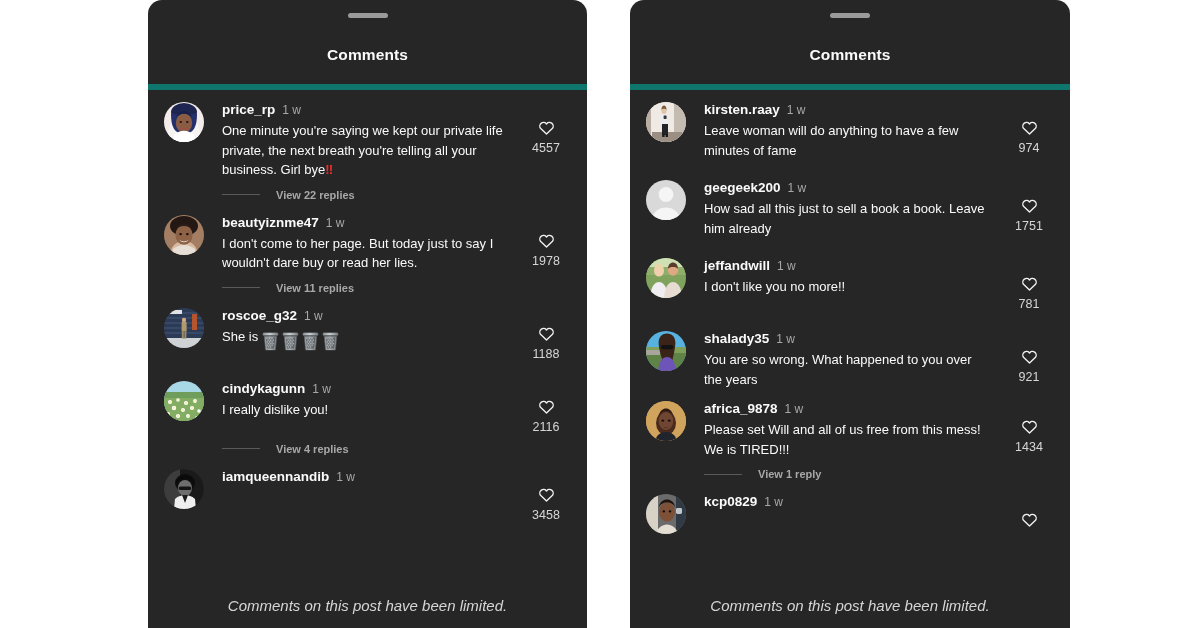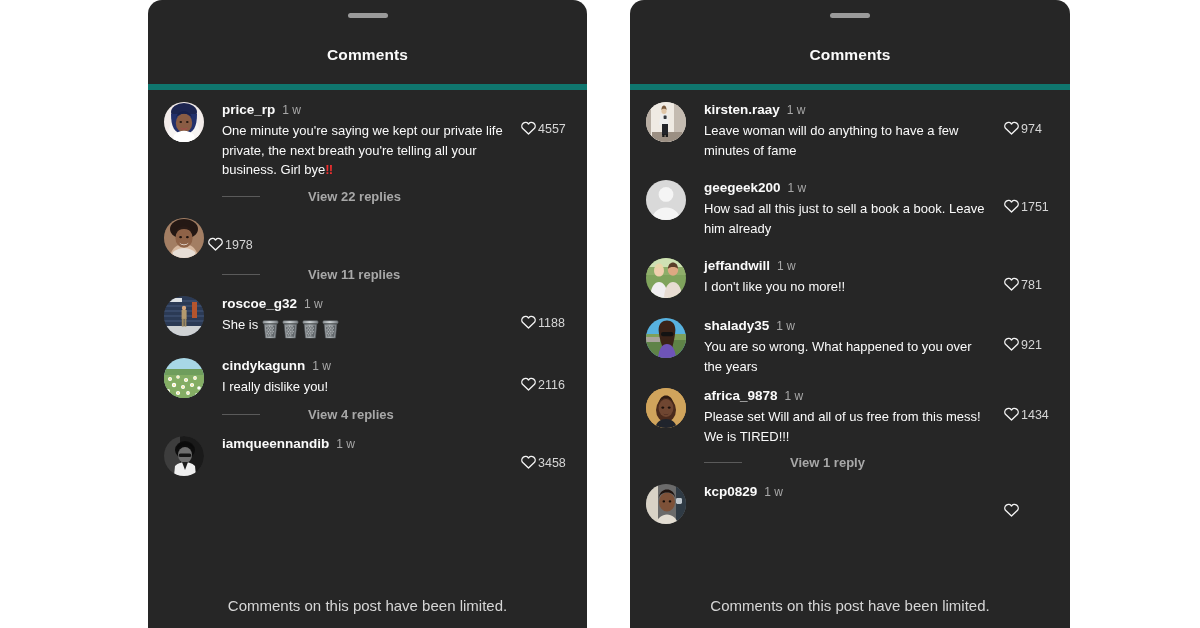--- a/index.html
+++ b/index.html
@@ -141,8 +141,8 @@
     flex: 0 0 auto;
     width: 54px;
     display: flex;
-    flex-direction: row;
-    align-items: flex-start;
+    flex-direction: column;
+    align-items: center;
     padding-top: 18px;
   }
   .heart { width: 19px; height: 19px; display: block; }

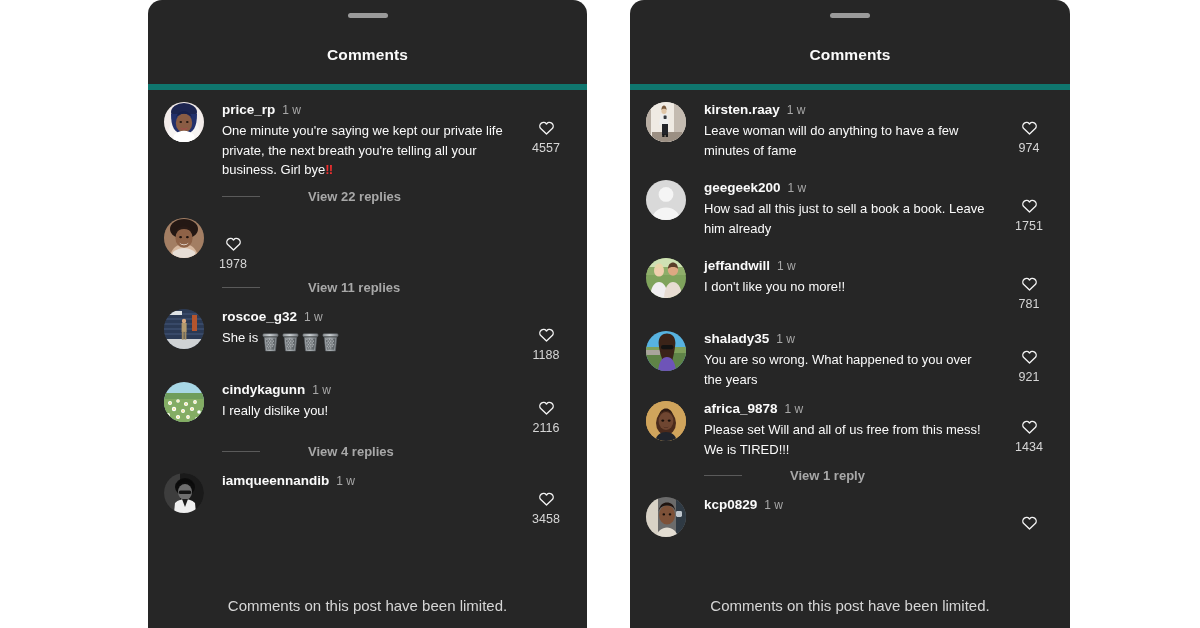--- a/index.html
+++ b/index.html
@@ -168,9 +168,8 @@
   }
   .replies .replies-label {
     color: #a8a8a8;
-    font-size: 13px;
+    font-size: 11px;
     font-weight: bold;
-    margin-left: 32px;
   }
 
   .spacer-sm { height: 8px; }

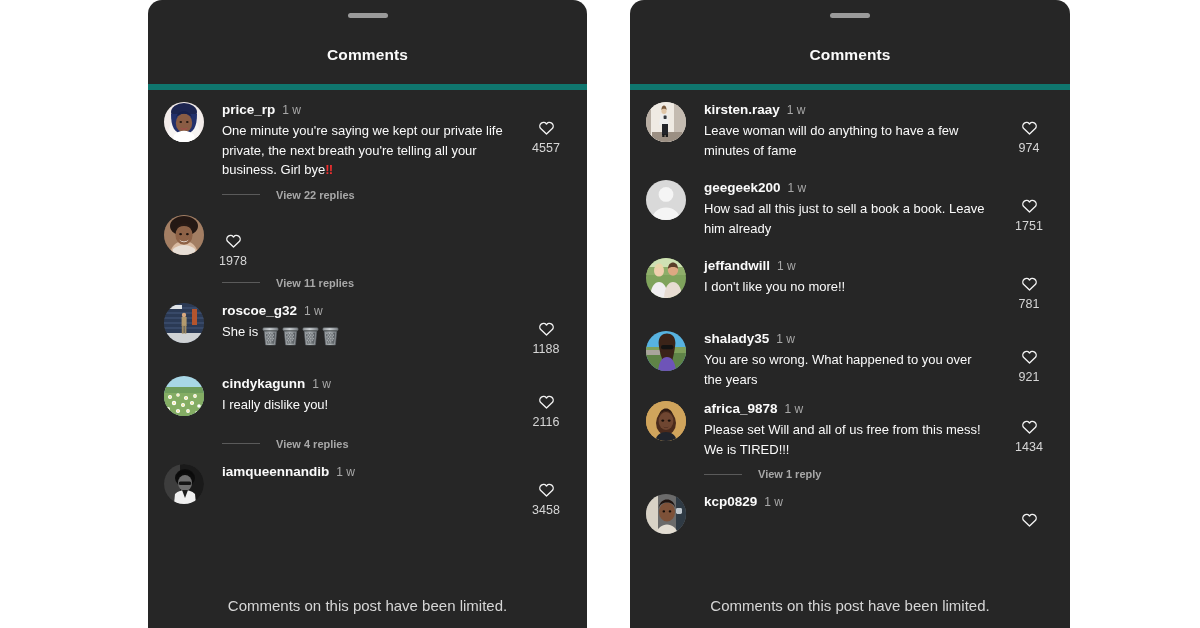--- a/index.html
+++ b/index.html
@@ -246,6 +246,10 @@
                   <path d="M9 34c3.6-2.8 7.2-4 11-4s7.4 1.2 11 4l1 6H8Z" fill="#e7ded6"></path>
                 </svg>
               </div>
+            </div>
+            <div class="body">
+              <div class="meta"><span class="username">beautyiznme47</span><span class="age">1 w</span></div>
+              <div class="text"><span>I don't come to her page. But today just to say I wouldn't dare buy or read her lies.</span></div>
             </div>
             <div class="likes">
               <span class="heart"><svg viewBox="0 0 24 24" fill="none" stroke="#f2f2f2" stroke-width="1.7" stroke-linecap="round" stroke-linejoin="round">

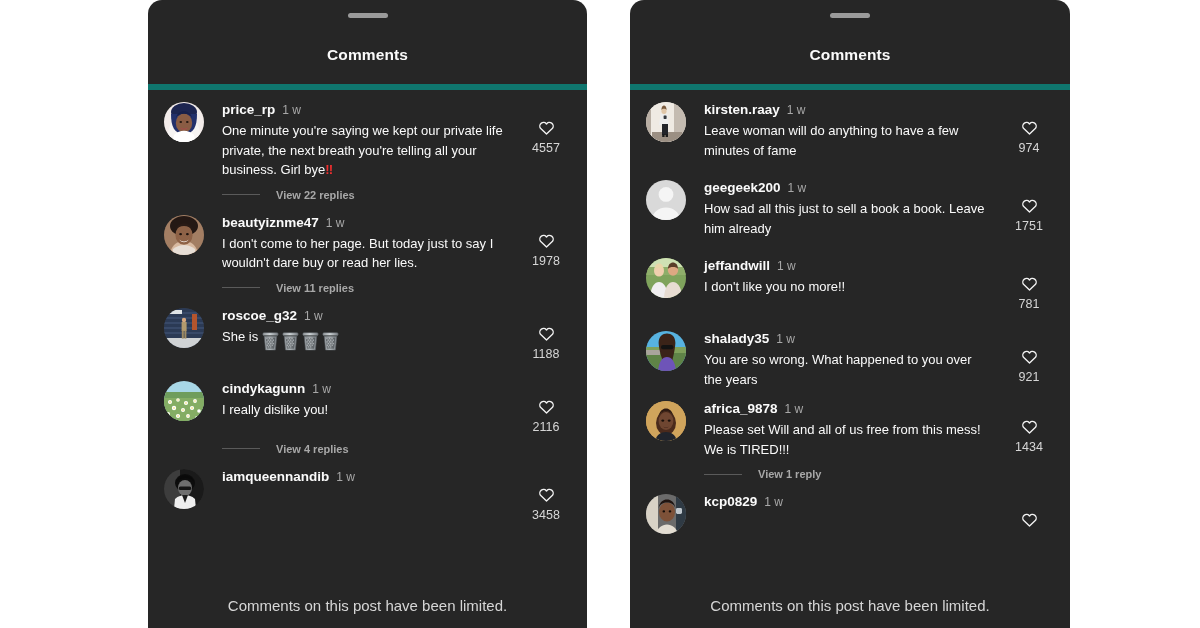--- a/index.html
+++ b/index.html
@@ -179,6 +179,7 @@
     font-size: 15px;
     text-align: center;
     padding: 12px 20px 14px 20px;
+    font-style: italic;
   }
 
   .fade-mask {

